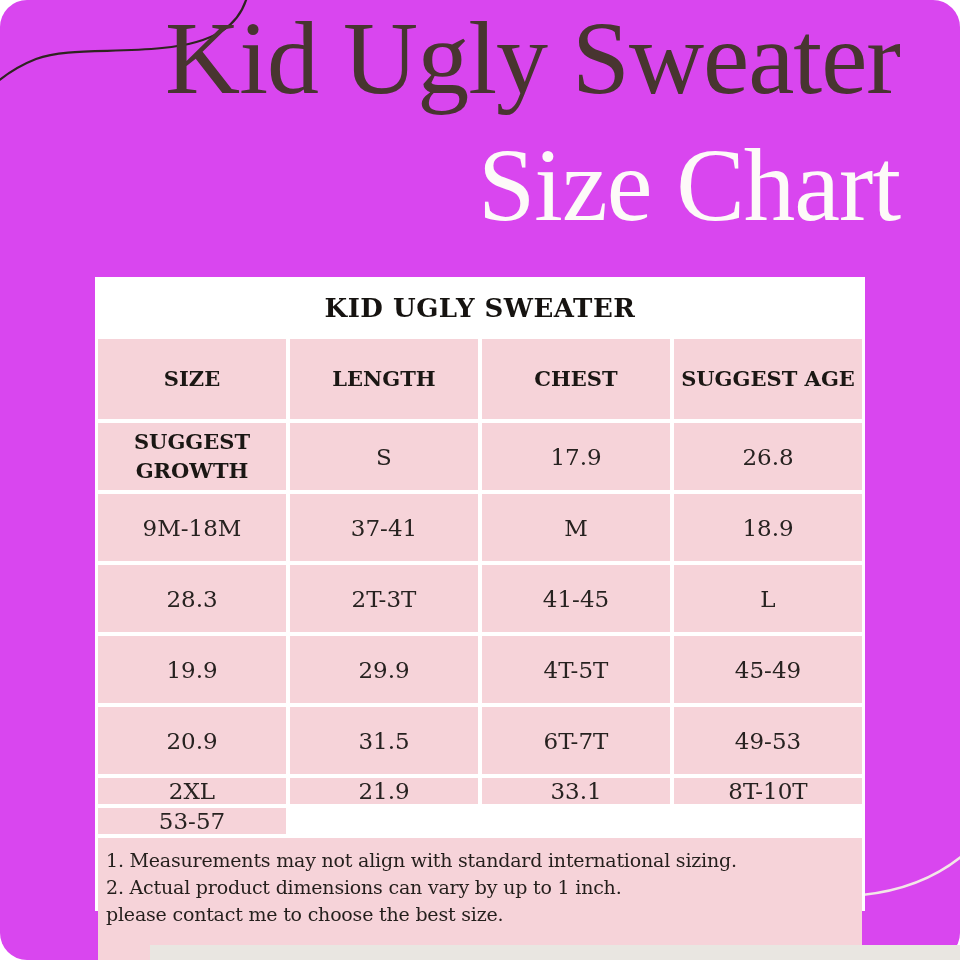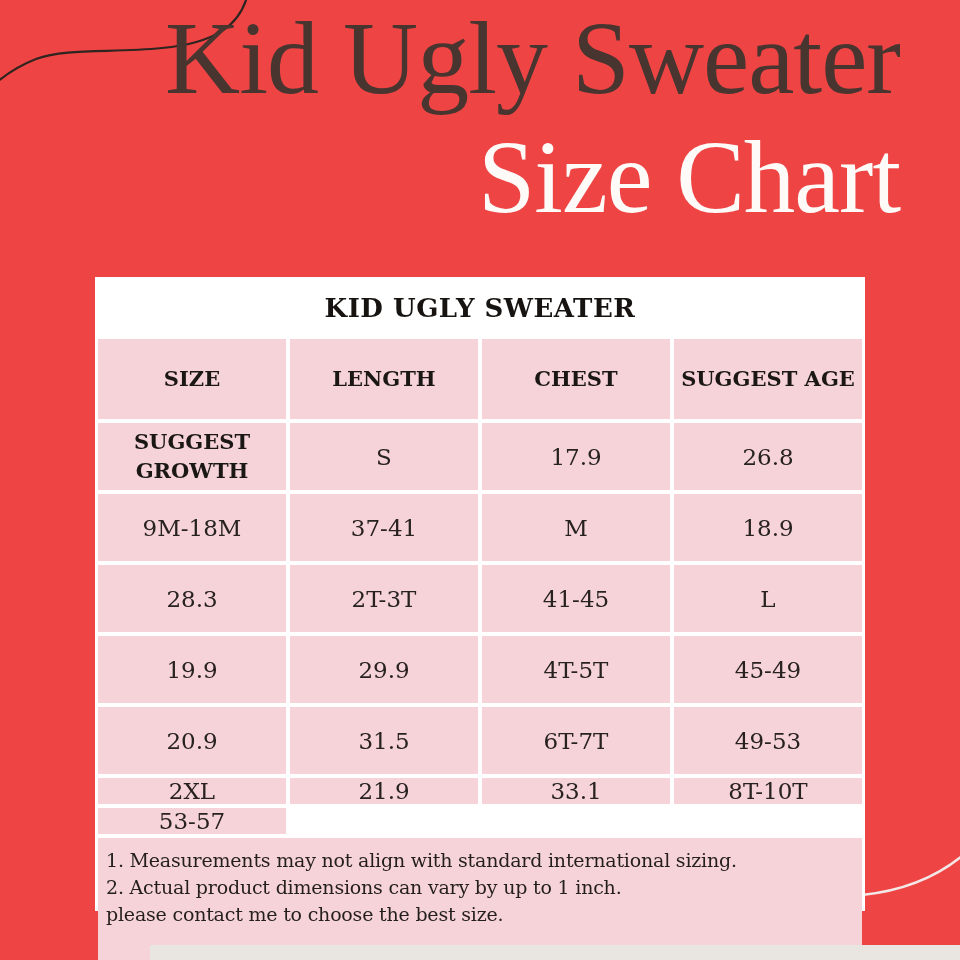--- a/index.html
+++ b/index.html
@@ -13,8 +13,9 @@
     position: relative;
     width: 960px;
     height: 960px;
-    background: #ef4444;
+    background: #d946ef;
     font-family: "DejaVu Serif", serif;
+    border-radius: 27px;
   }
   
   .deco {

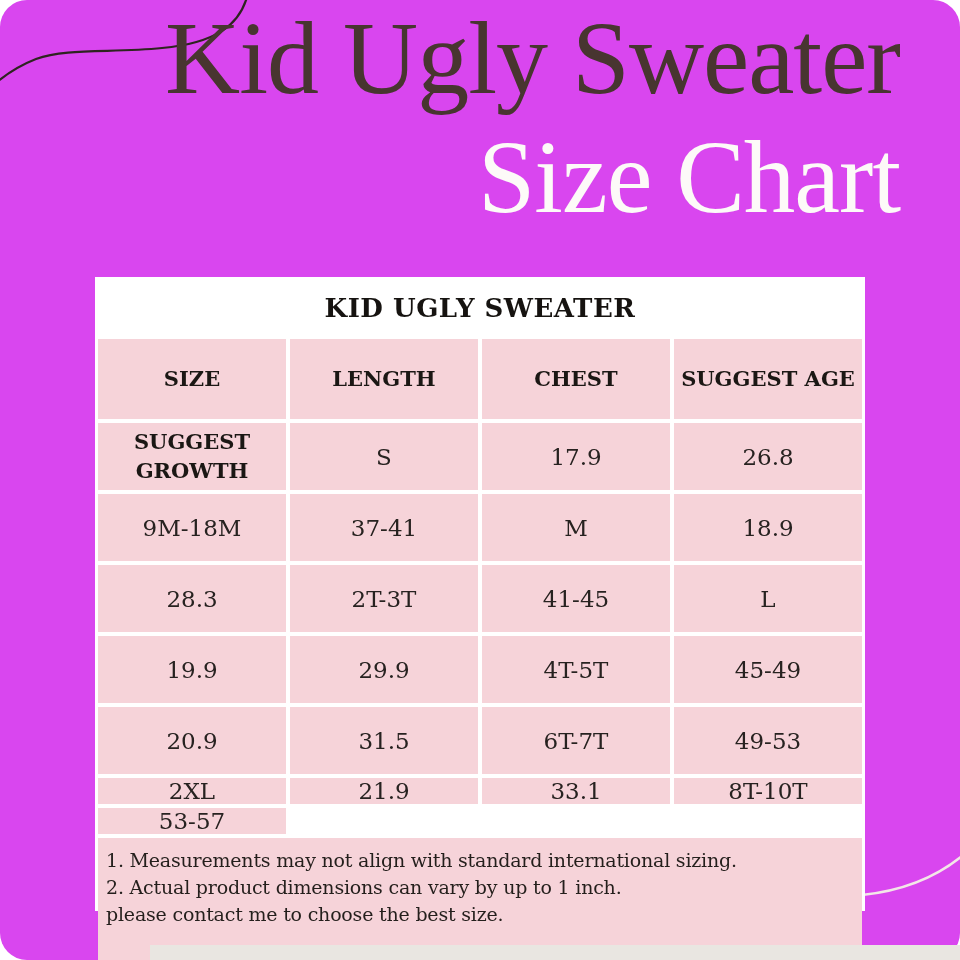--- a/index.html
+++ b/index.html
@@ -41,7 +41,7 @@
     color: #483530;
   }
   .hero-line2 {
-    margin-top: 16px;
+    margin-top: 24px;
     font-size: 103px;
     letter-spacing: -1px;
     color: #fdfaf8;

